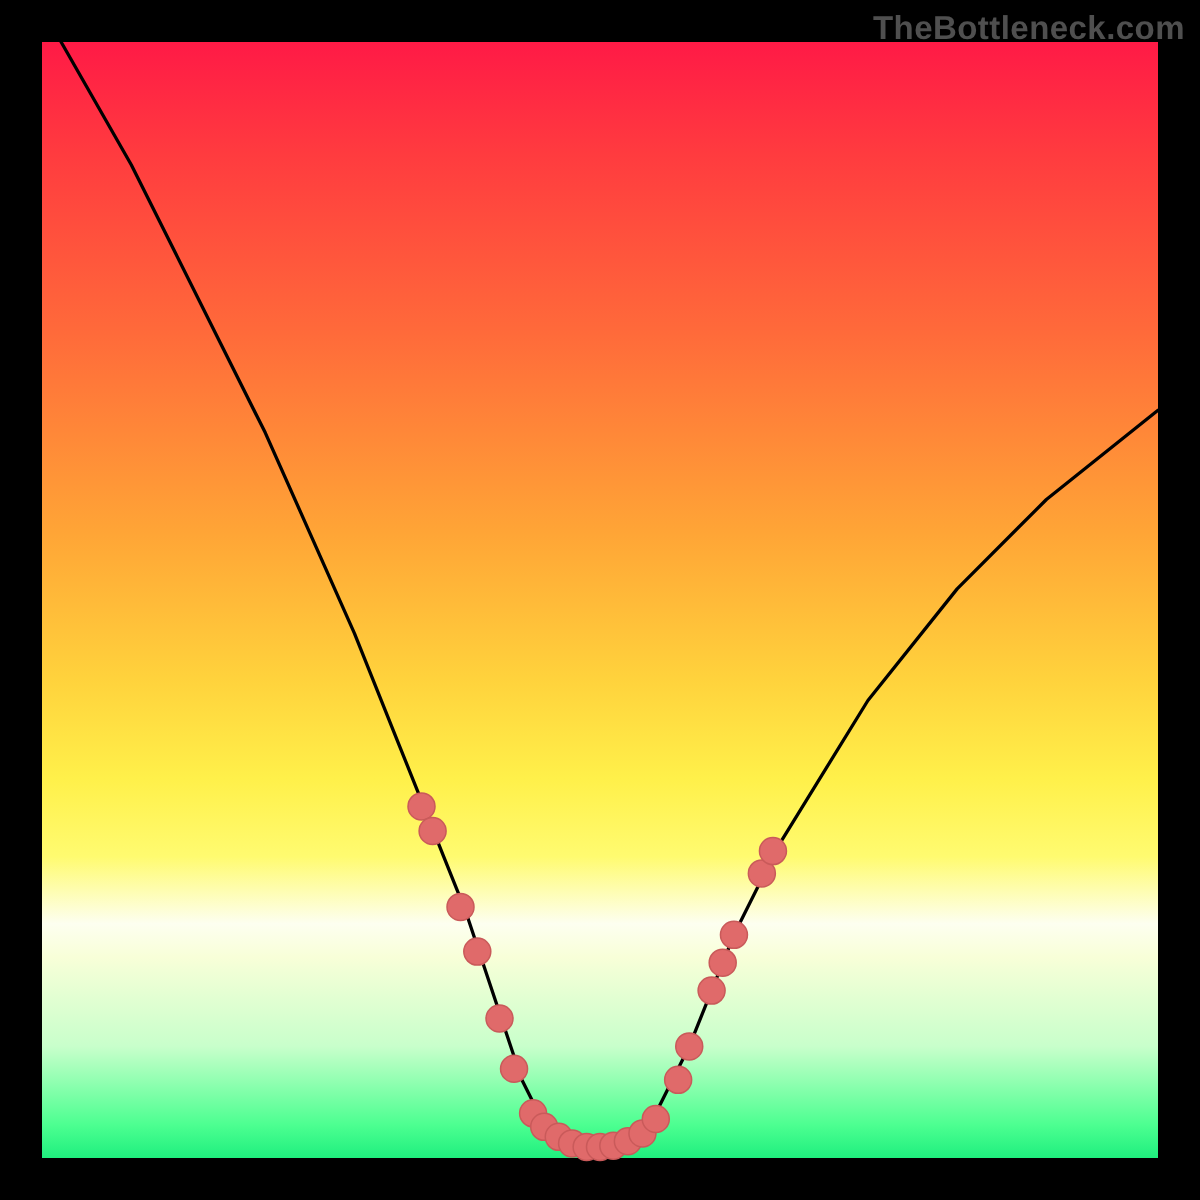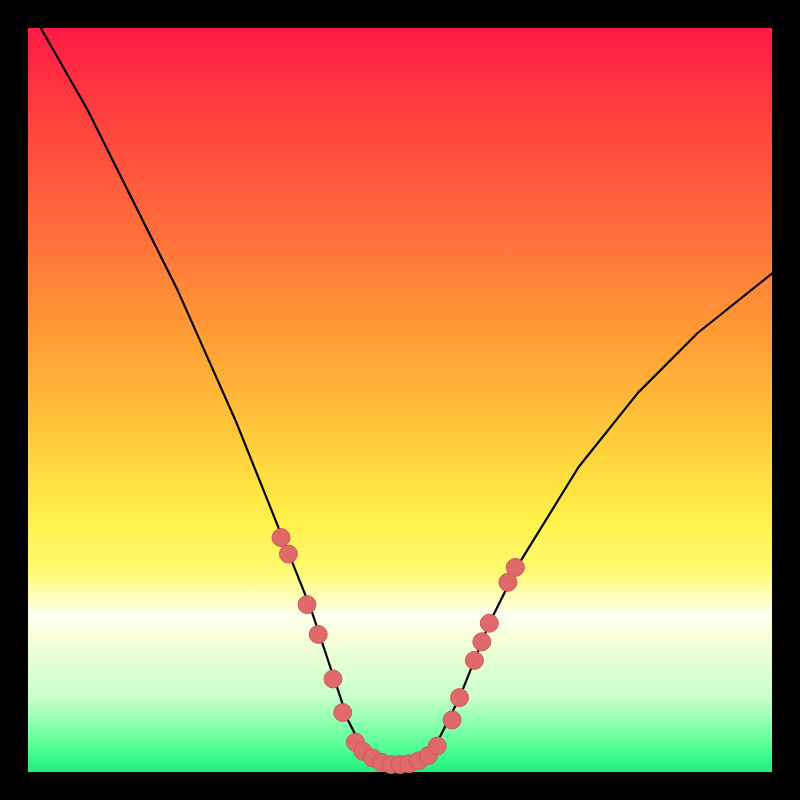--- a/index.html
+++ b/index.html
@@ -92,6 +92,7 @@
         </g>
     </svg>
   </div>
+  <div class="watermark">TheBottleneck.com</div>
 </div>
 
 </body></html>

